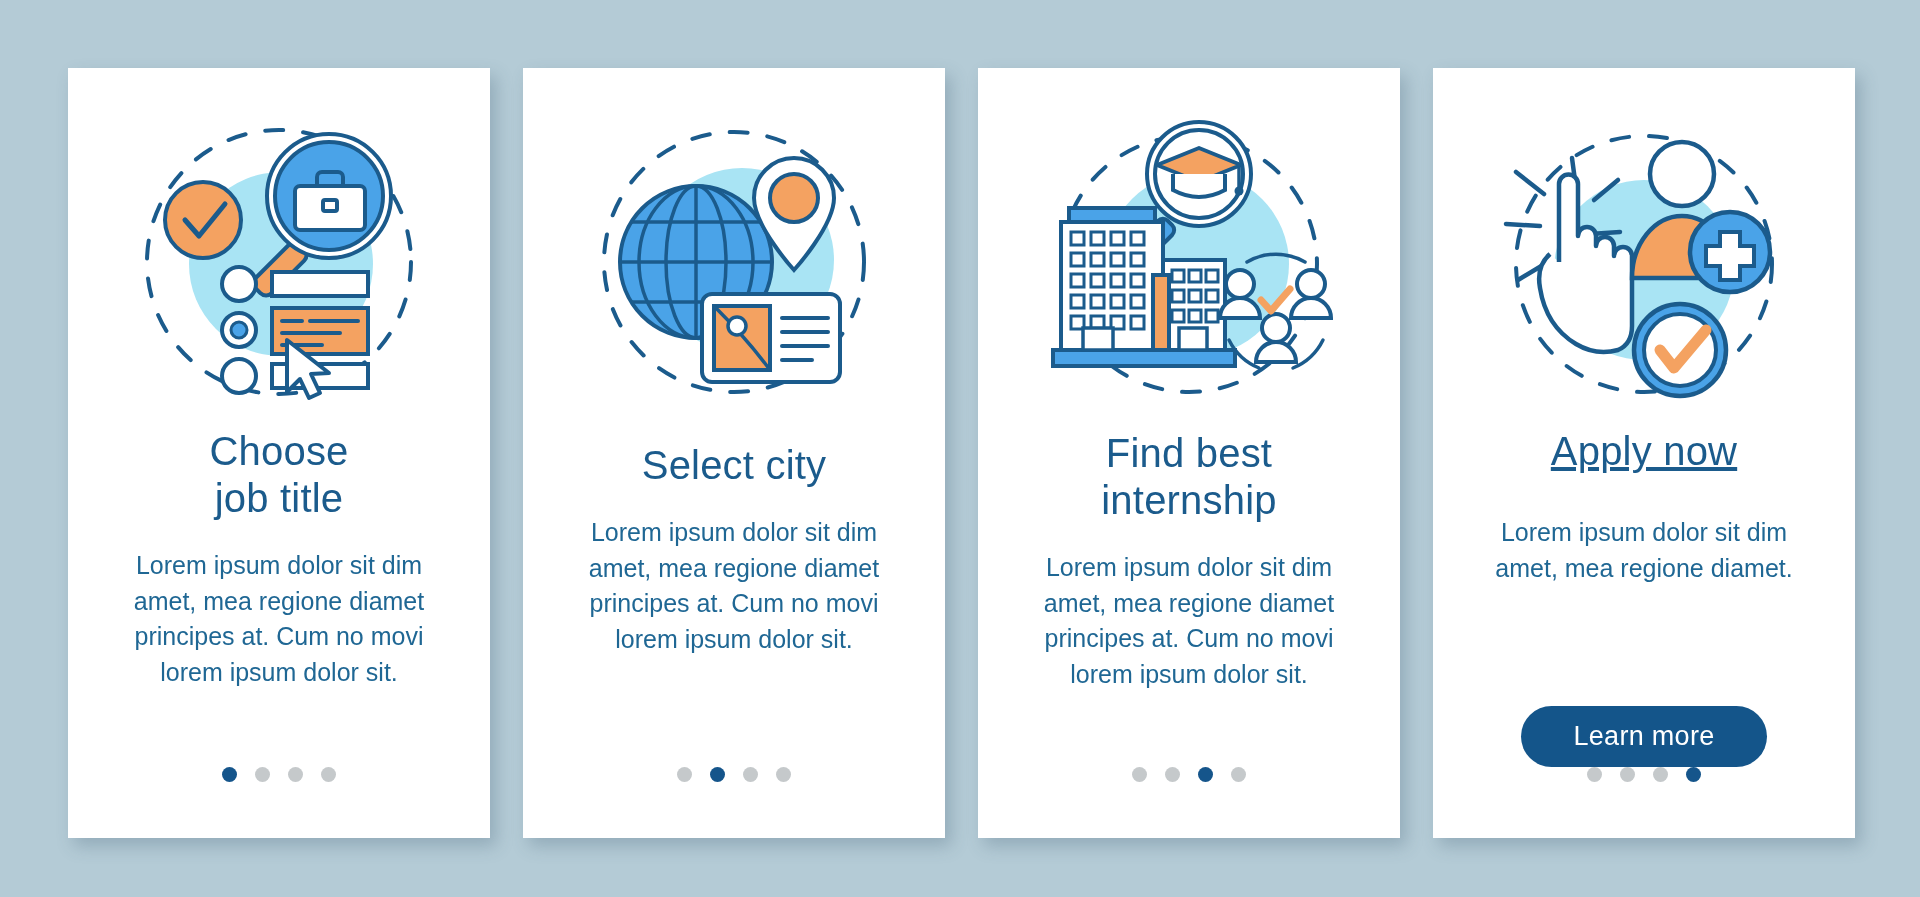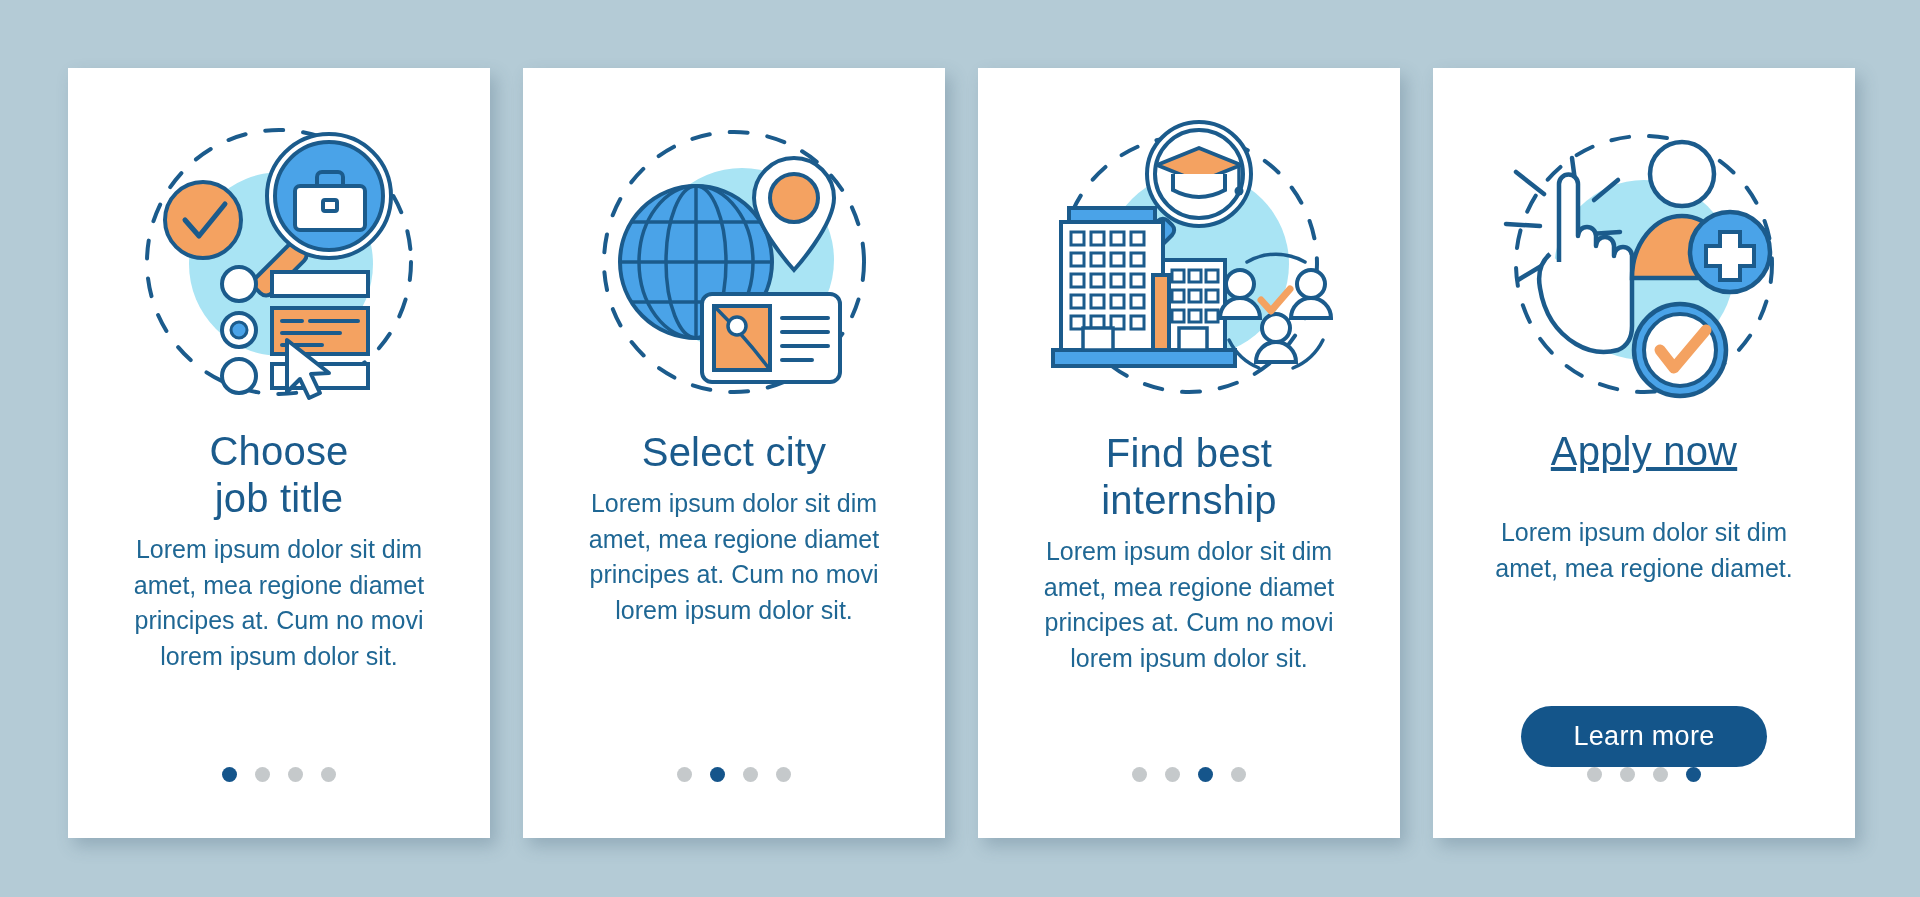--- a/index.html
+++ b/index.html
@@ -87,7 +87,7 @@
 
   
   .c1 .card-title { margin-top: 16px; }
-  .c2 .card-title { margin-top: 17px; }
+  .c2 .card-title { margin-top: 30px; }
   .c3 .card-title { }
   .c4 .card-title { margin-top: 16px; text-decoration: underline; }
   .c4 .card-body { margin-top: 40px; }

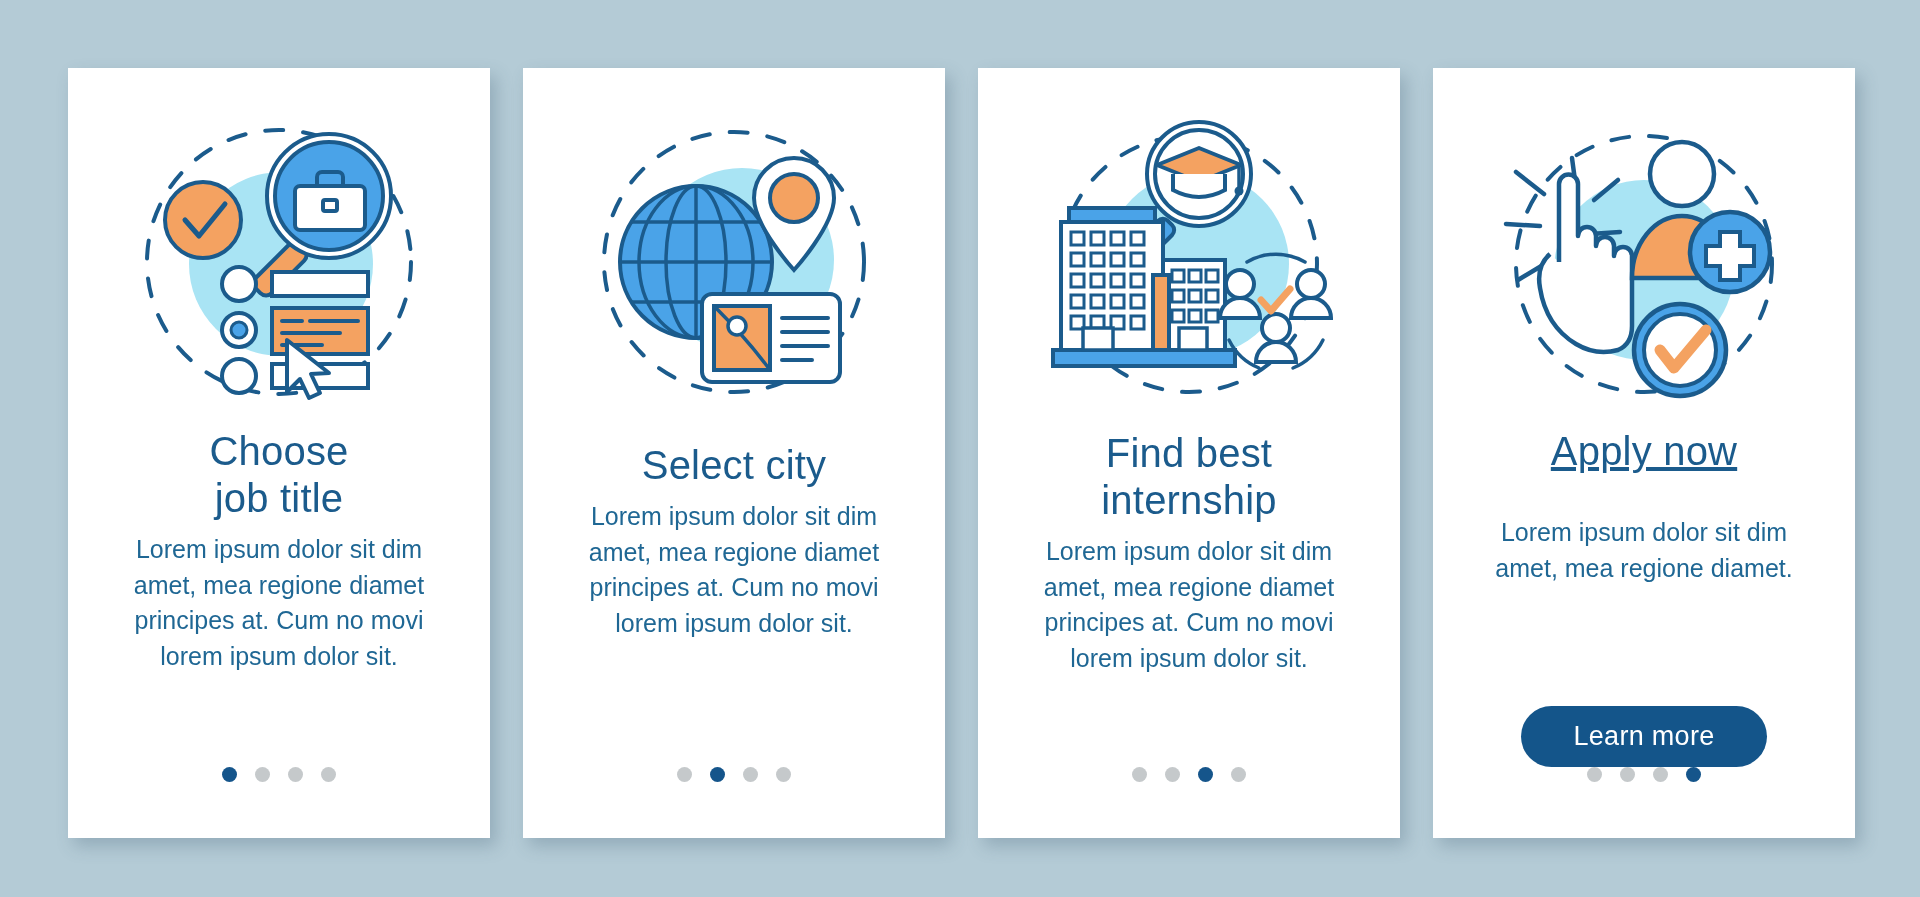--- a/index.html
+++ b/index.html
@@ -49,7 +49,7 @@
     white-space: pre-line;
   }
   .card-body {
-    margin-top: 10px;
+    margin-top: 26px;
     width: 340px;
     color: #1f6794;
     font-size: 25px;

